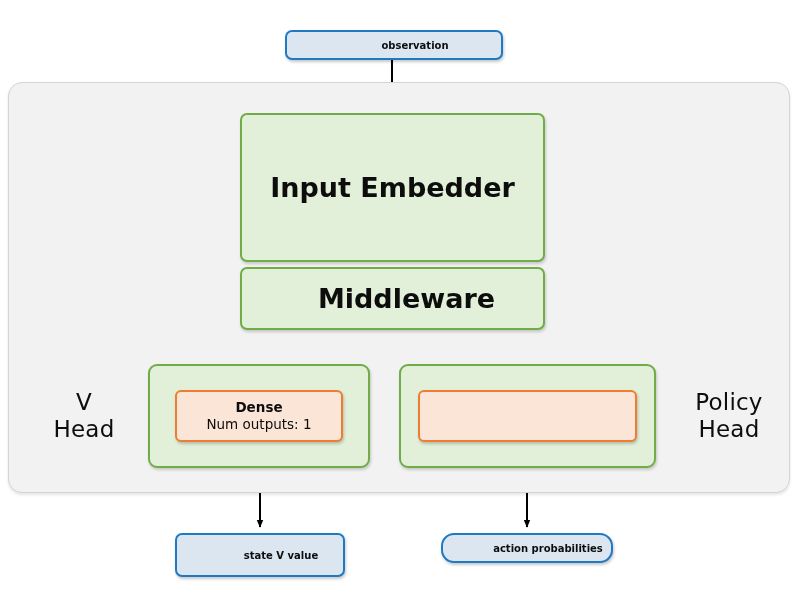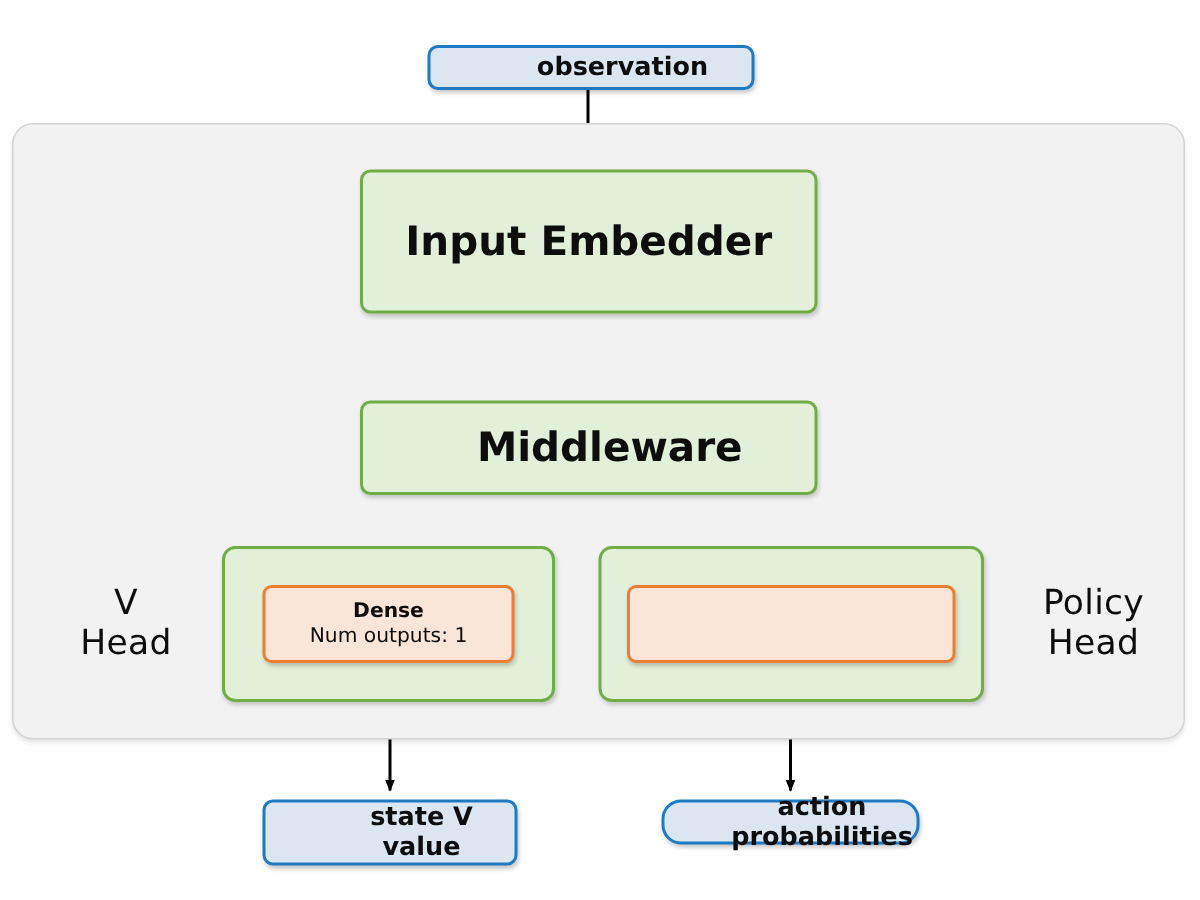--- a/index.html
+++ b/index.html
@@ -48,7 +48,7 @@
     border: 2px solid #1f7ac4;
     border-radius: 7px;
     box-shadow: 1px 2px 3px rgba(0,0,0,0.22);
-    font-size: 17px;
+    font-size: 10px;
     font-weight: bold;
     color: #0d0d0d;
     padding-left: 42px;

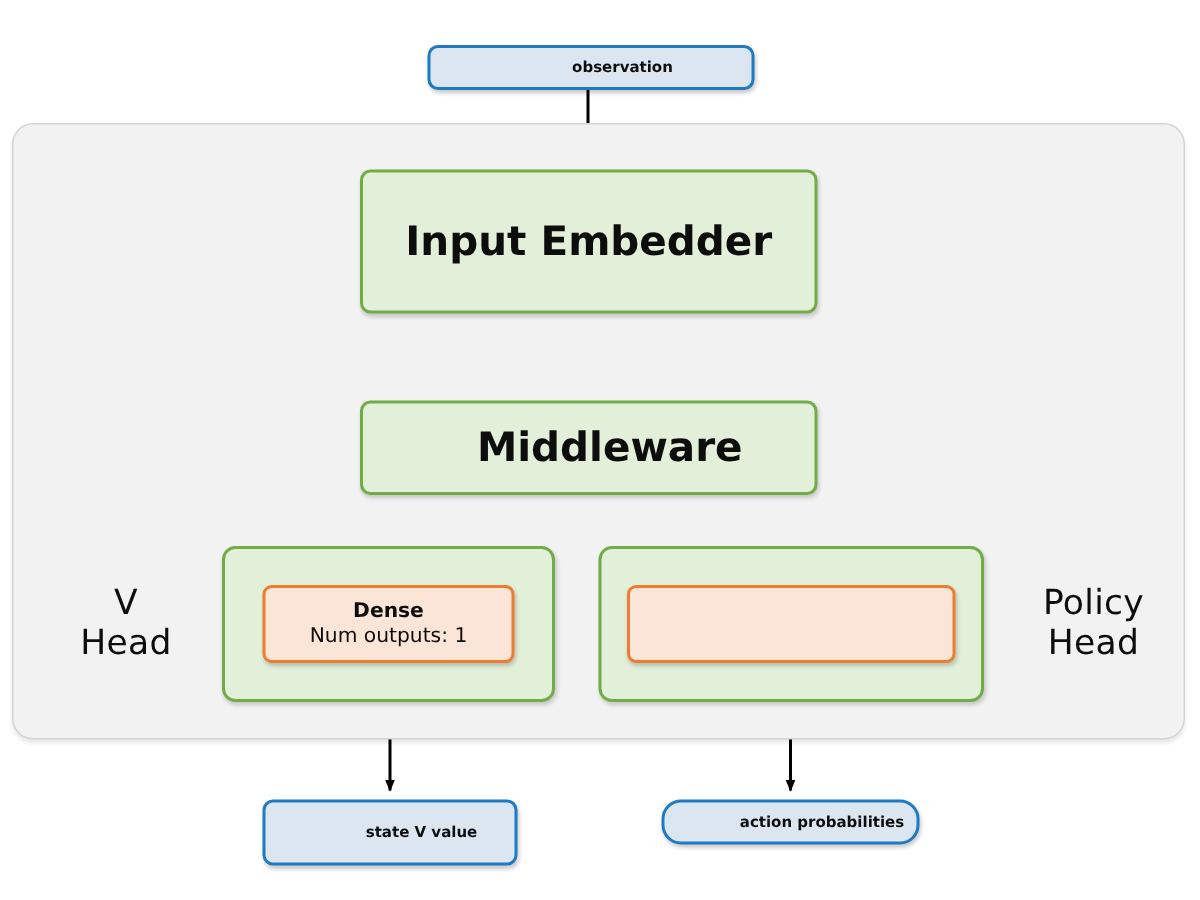--- a/index.html
+++ b/index.html
@@ -66,7 +66,7 @@
     color: #0d0d0d;
   }
   #node-input-embedder {
-    left: 240px; top: 113px; width: 305px; height: 96px;
+    left: 240px; top: 113px; width: 305px; height: 149px;
     font-size: 27px; font-weight: bold;
   }
   #node-middleware {

